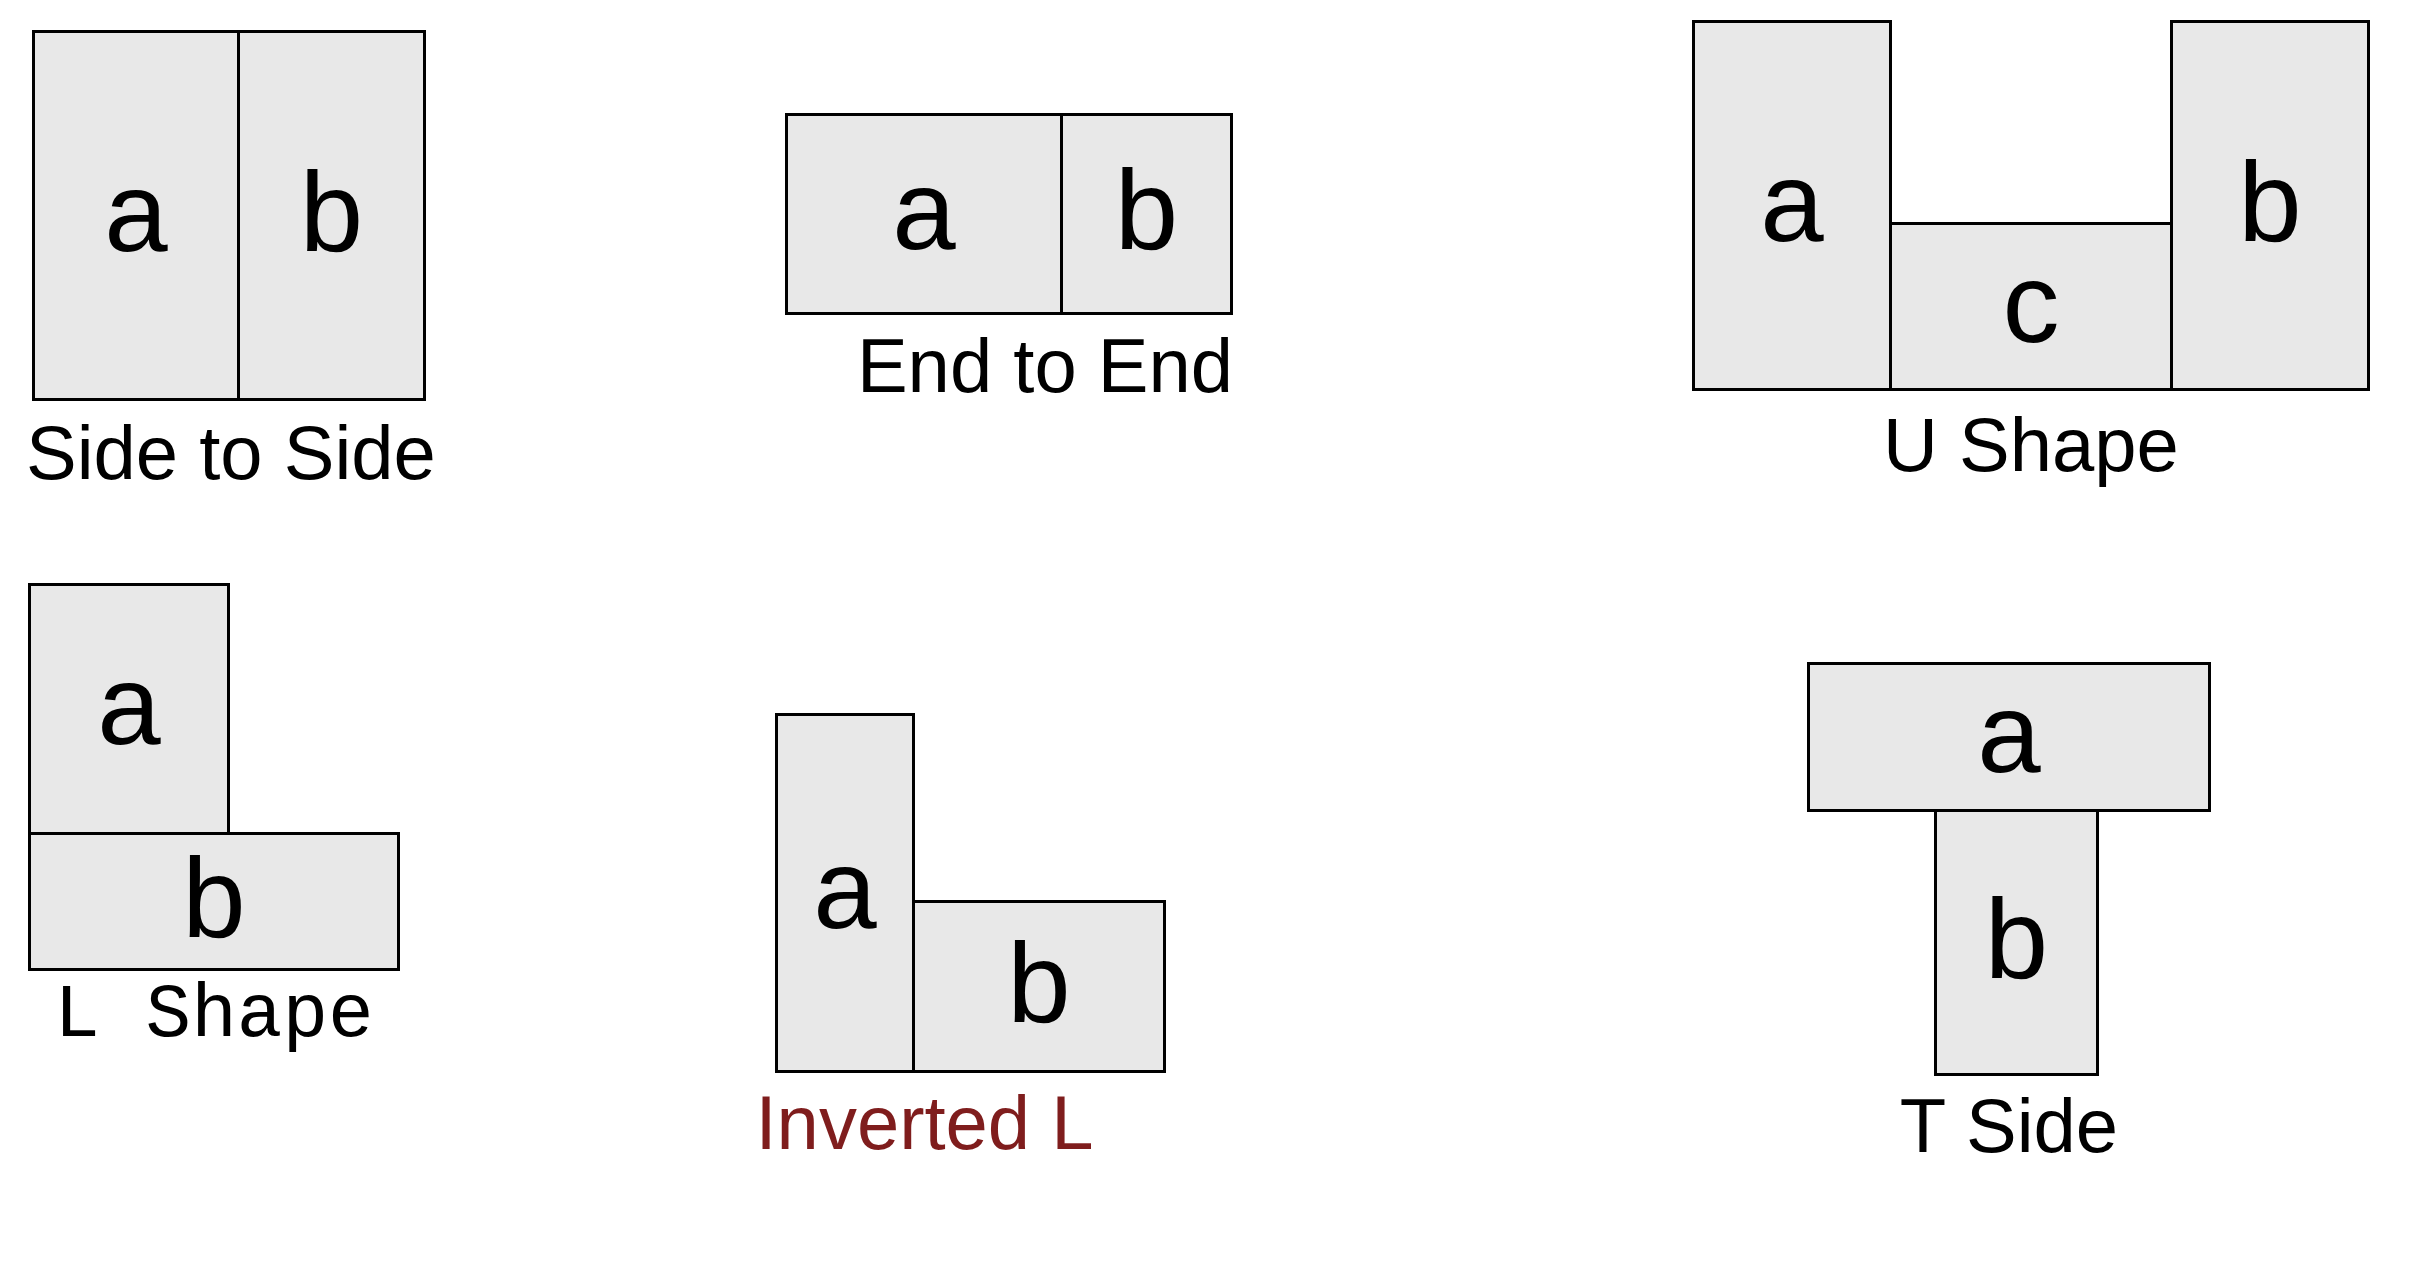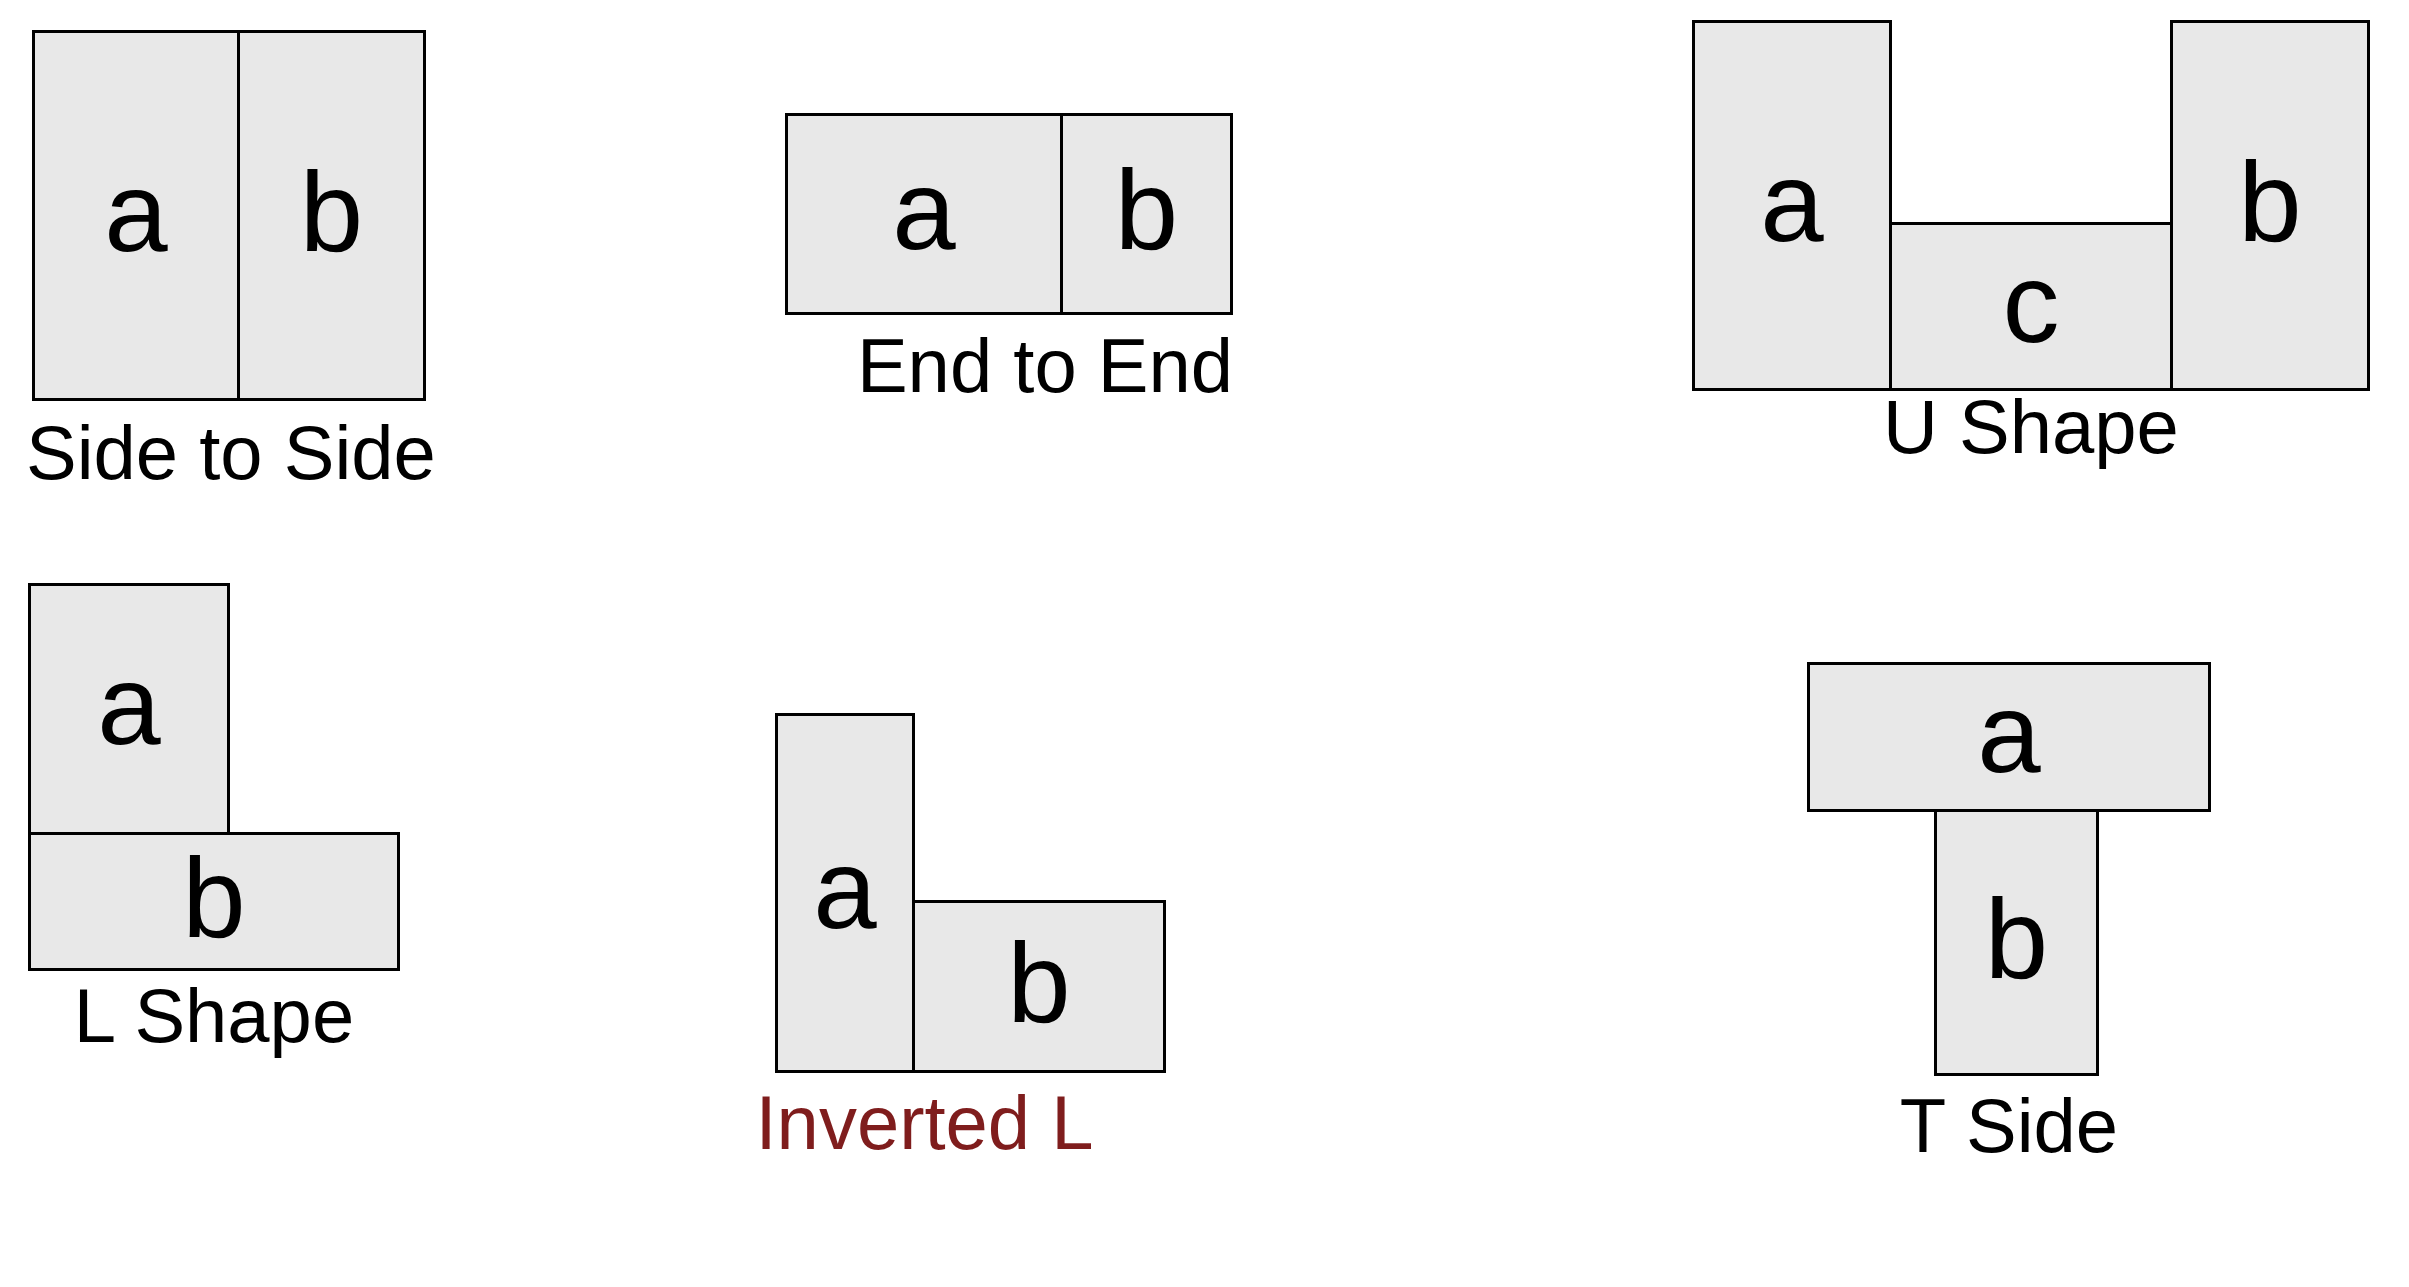--- a/index.html
+++ b/index.html
@@ -62,7 +62,7 @@
     <div class="rect" style="left: 2170px; top: 20px; width: 200px; height: 371px; background: rgb(232, 232, 232); border: 3px solid rgb(0, 0, 0); color: rgb(0, 0, 0);">
       <span class="rect-letter">b</span>
     </div>
-    <div class="diagram-label" style="left: 1692px; top: 389px; width: 678px; color: rgb(0, 0, 0);">U Shape</div>
+    <div class="diagram-label" style="left: 1692px; top: 407px; width: 678px; color: rgb(0, 0, 0);">U Shape</div>
     <div class="rect" style="left: 28px; top: 583px; width: 202px; height: 252px; background: rgb(232, 232, 232); border: 3px solid rgb(0, 0, 0); color: rgb(0, 0, 0);">
       <span class="rect-letter">a</span>
     </div>

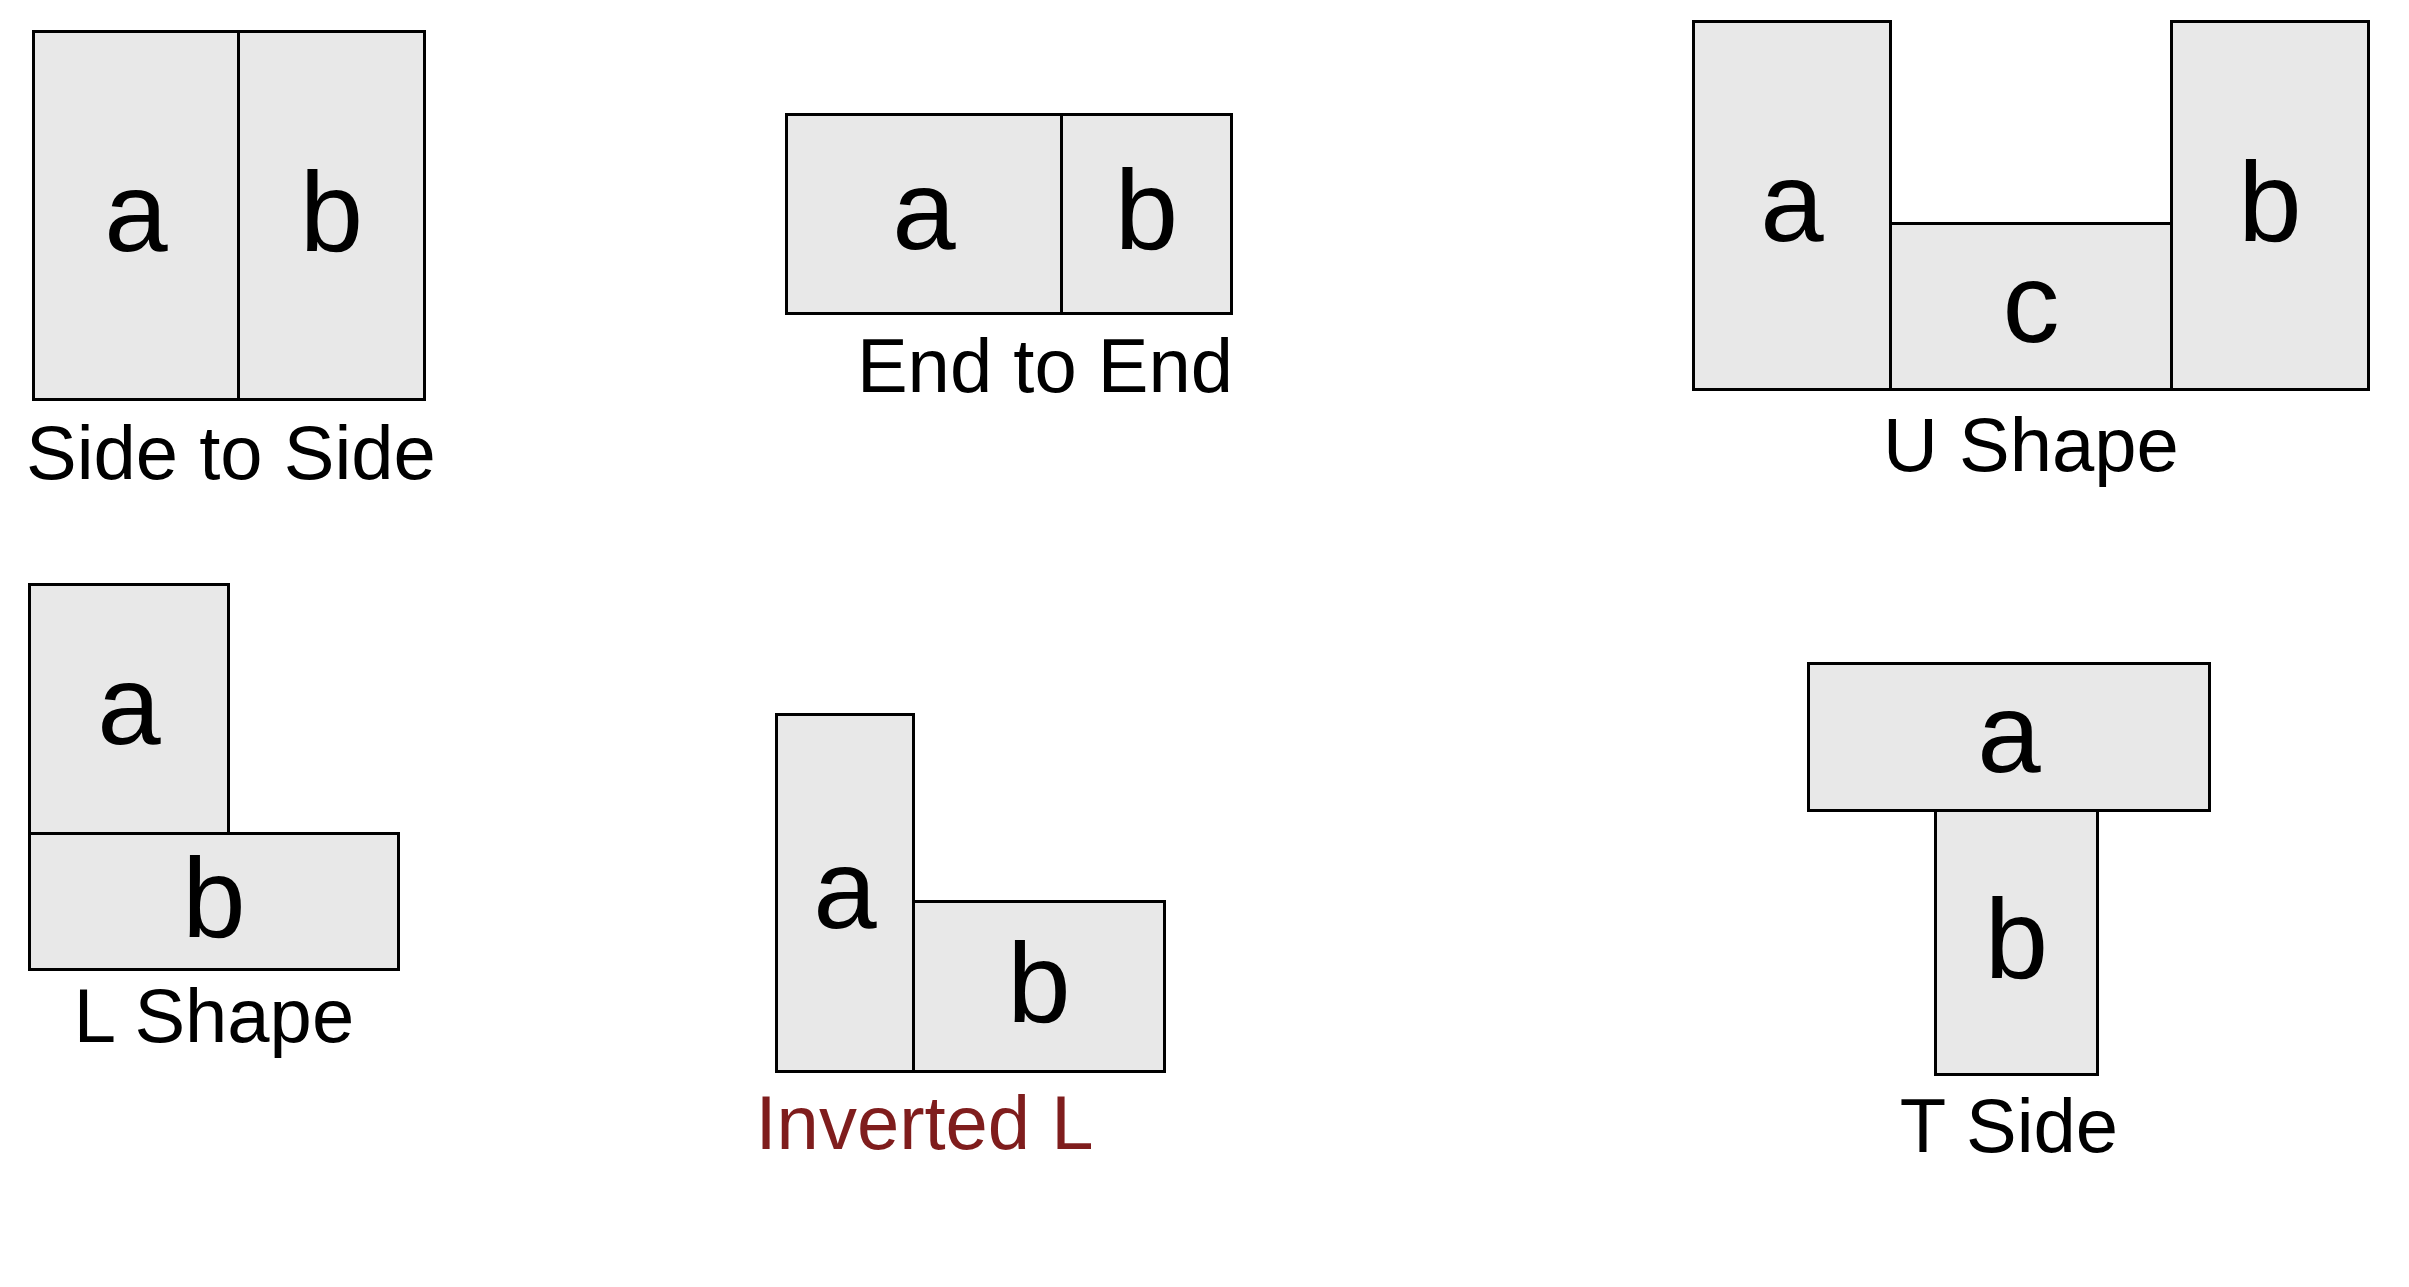--- a/index.html
+++ b/index.html
@@ -69,7 +69,7 @@
     <div class="rect" style="left: 28px; top: 832px; width: 372px; height: 139px; background: rgb(232, 232, 232); border: 3px solid rgb(0, 0, 0); color: rgb(0, 0, 0);">
       <span class="rect-letter">b</span>
     </div>
-    <div class="diagram-label" style="left: 28px; top: 978px; width: 372px; color: rgb(0, 0, 0);">L Shape</div>
+    <div class="diagram-label" style="left: 28px; top: 978px; width: 372px; color: rgb(0, 0, 0); font-family: Liberation Mono, monospace;">L Shape</div>
     <div class="rect" style="left: 775px; top: 713px; width: 140px; height: 360px; background: rgb(232, 232, 232); border: 3px solid rgb(0, 0, 0); color: rgb(0, 0, 0);">
       <span class="rect-letter">a</span>
     </div>

